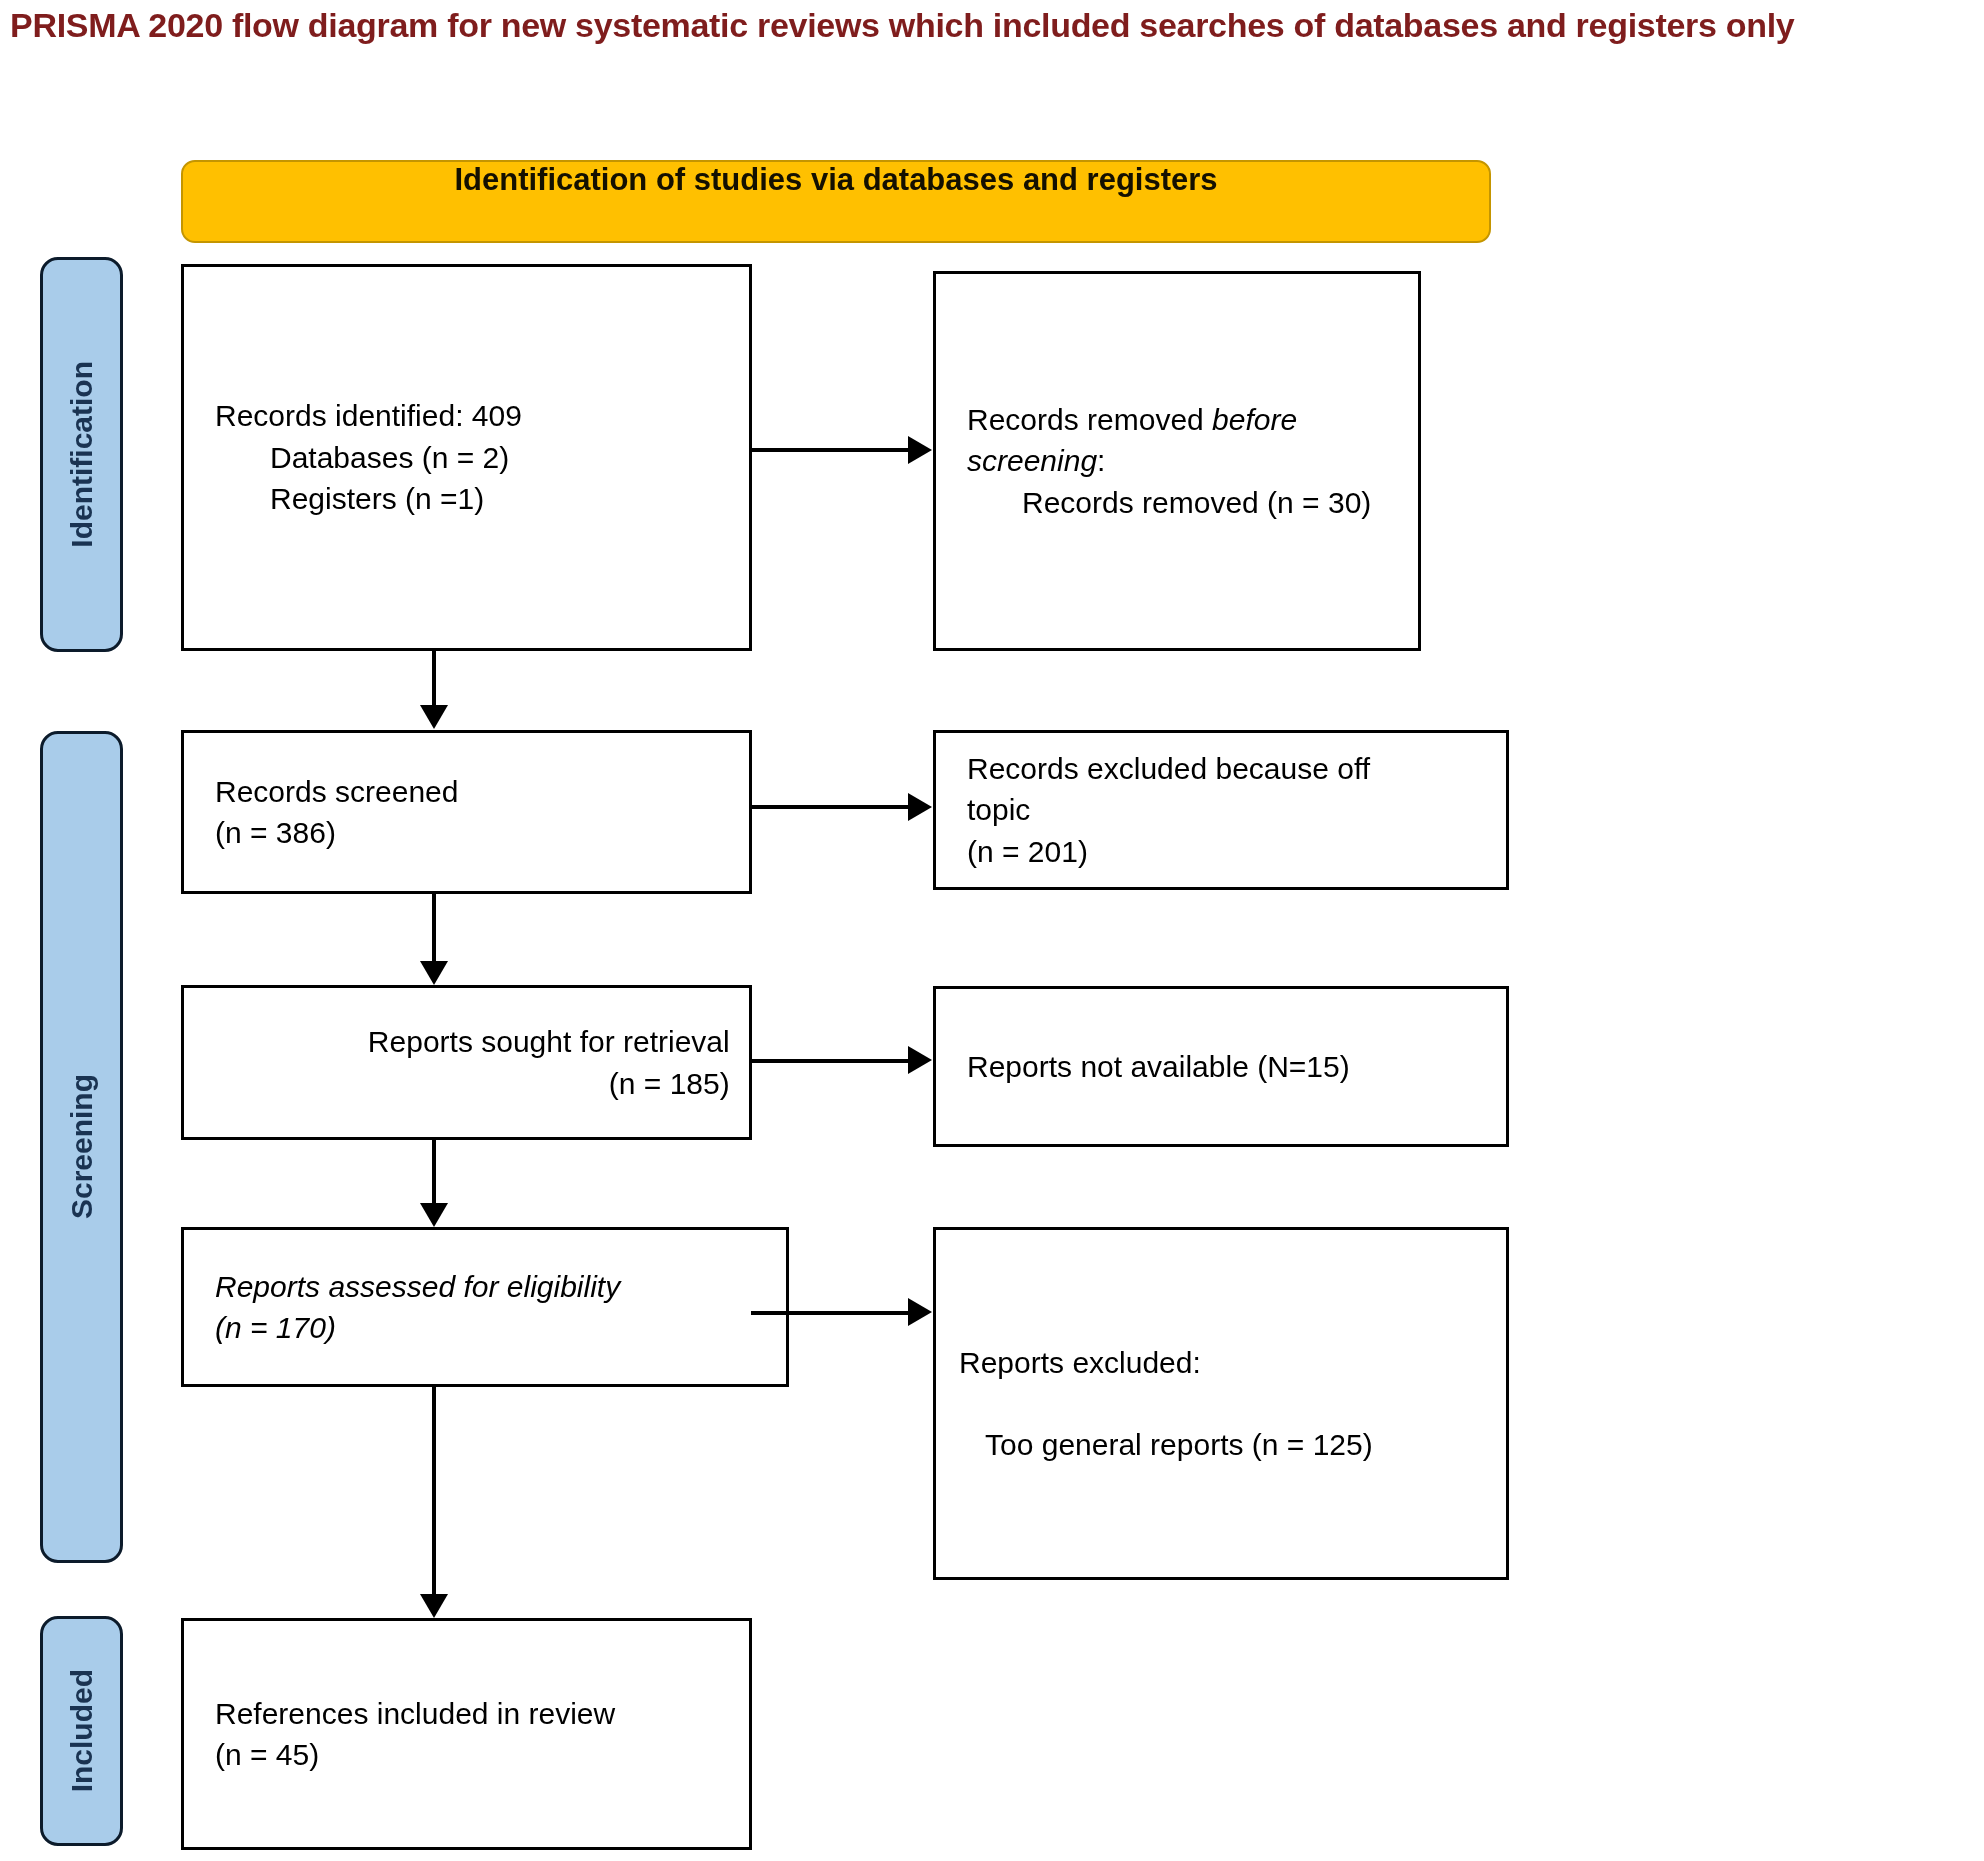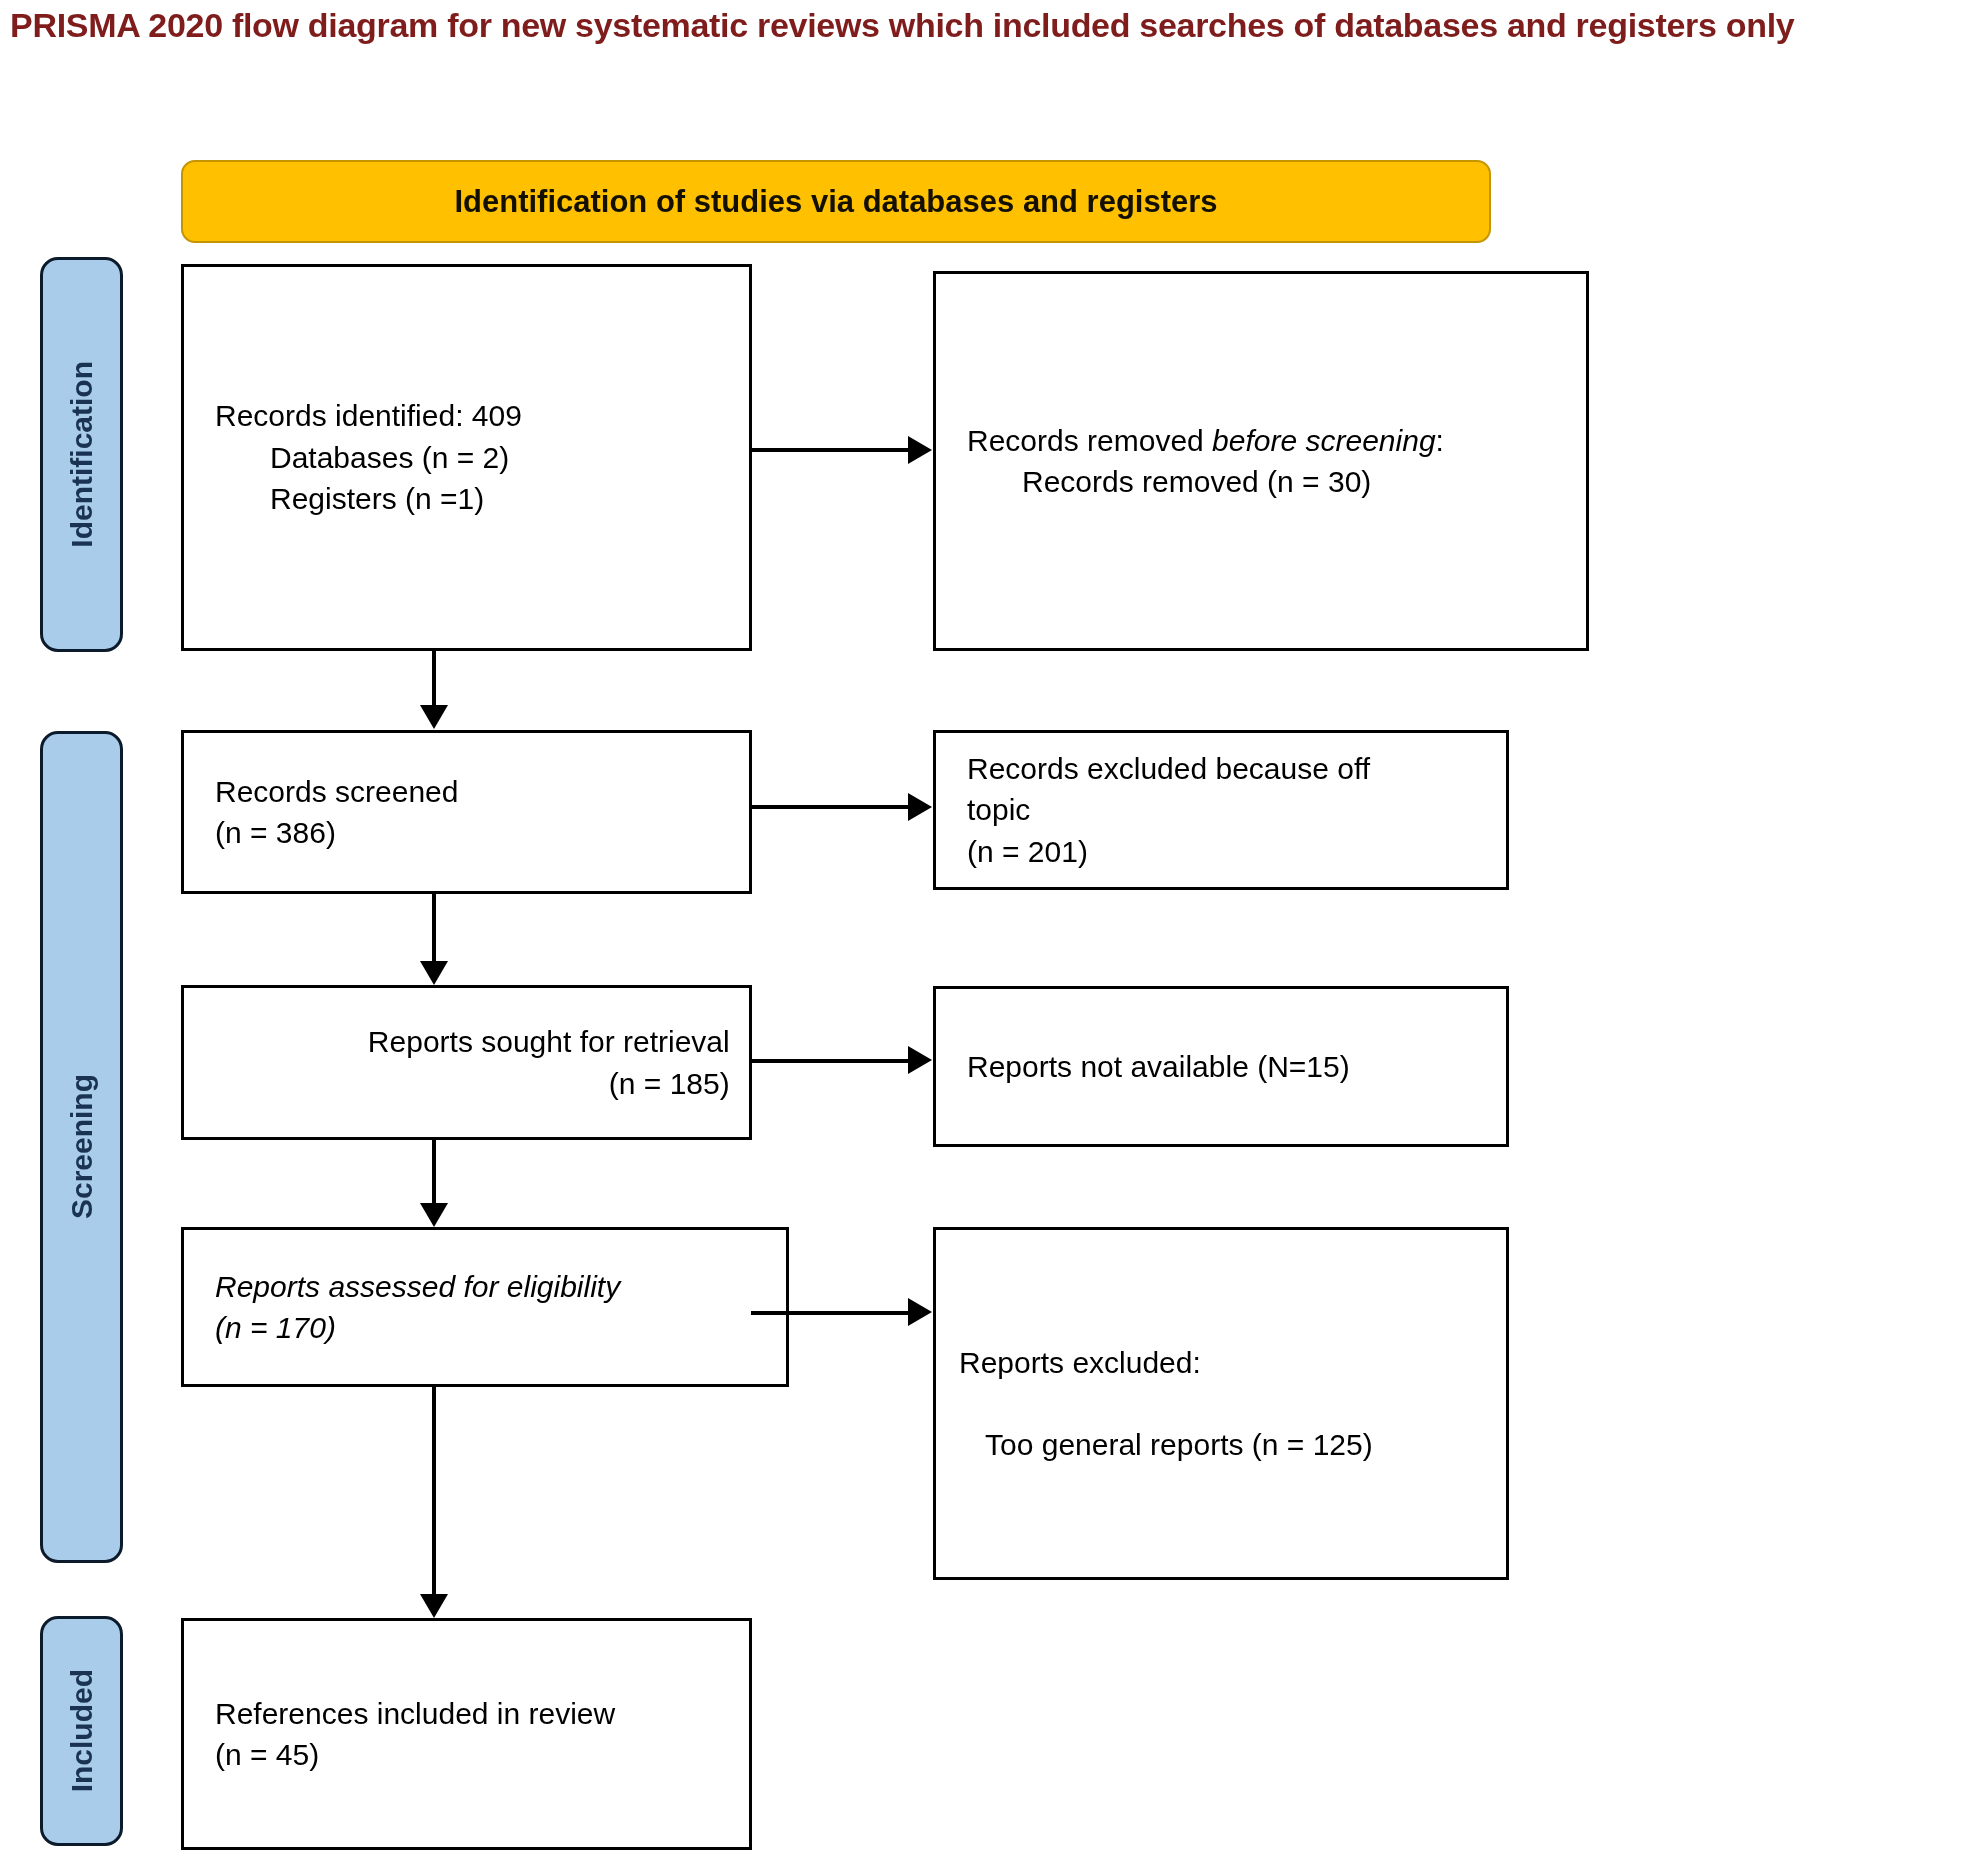--- a/index.html
+++ b/index.html
@@ -29,7 +29,7 @@
     border:2.6px solid #c49500;
     border-radius:14px;
     box-sizing:border-box;
-    display:flex; align-items:center; justify-content:center;
+    display:flex; justify-content:center;
     font-size:31px; font-weight:bold; color:#141000;
   }
   .side-label{

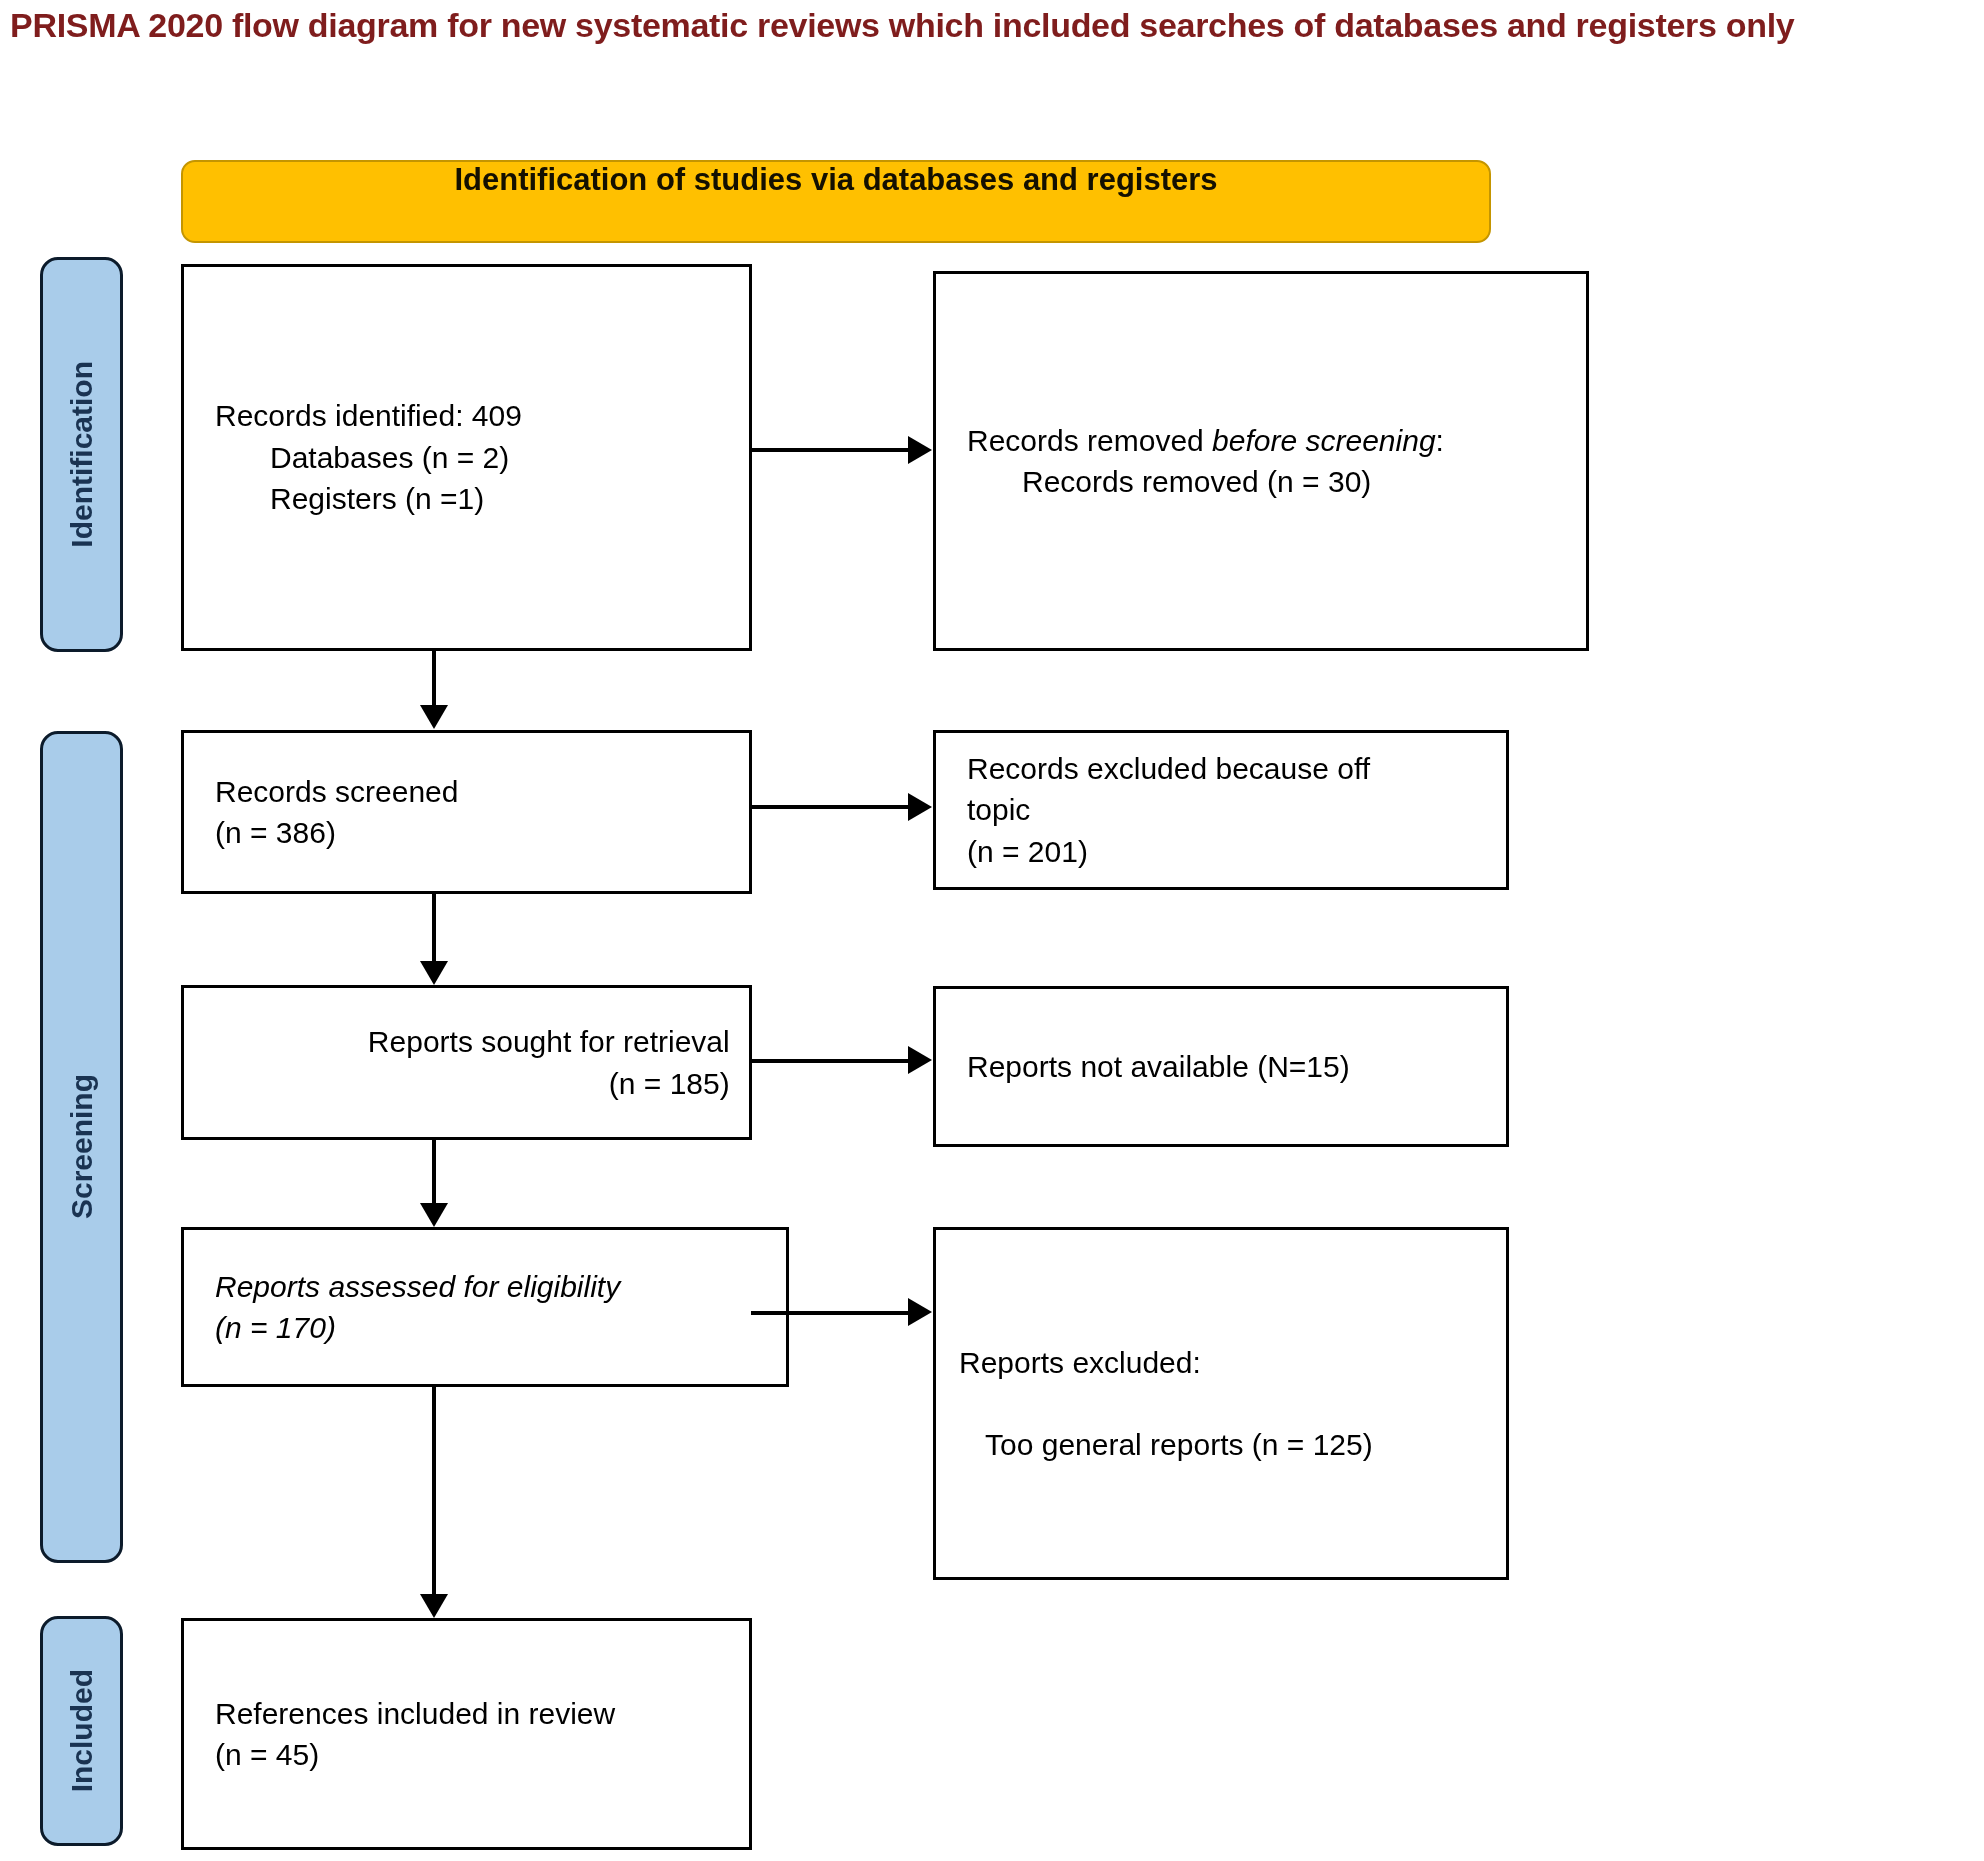--- a/index.html
+++ b/index.html
@@ -126,7 +126,7 @@
     <div>(n = 45)</div>
   </div>
 
-  <div class="flow-box" style="left:933px;top:271px;width:656px;height:380px;">
+  <div class="flow-box" style="left:933px;top:271px;width:488px;height:380px;">
     <div>
       <span>Records removed </span><span class="it">before screening</span><span>:</span>
     </div>

